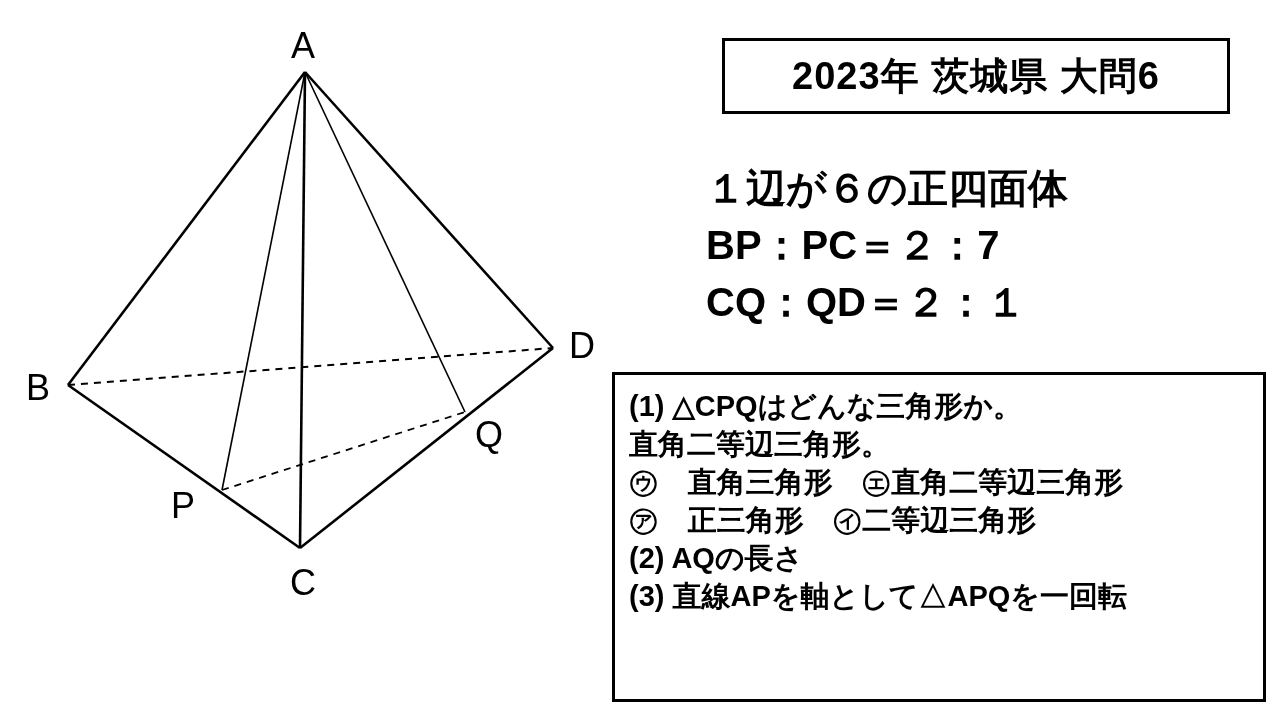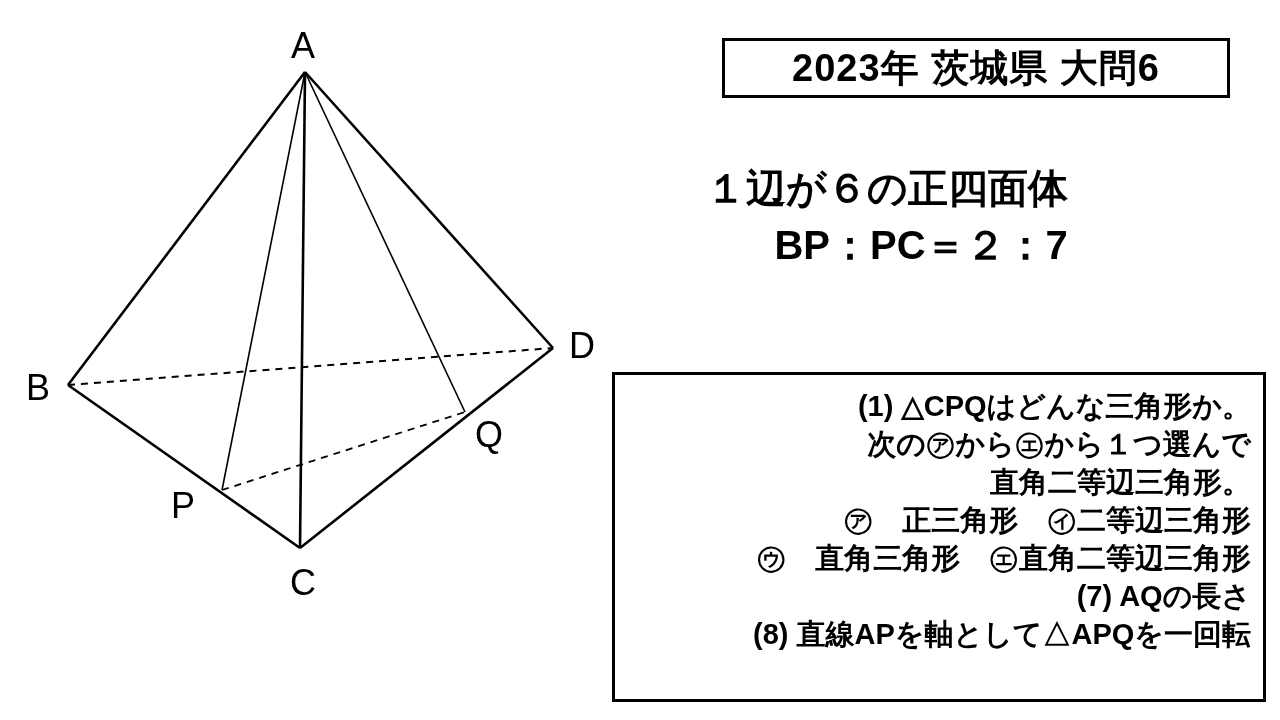--- a/index.html
+++ b/index.html
@@ -17,7 +17,7 @@
 
   .title-box {
     position: absolute; left: 722px; top: 38px;
-    width: 508px; height: 60px;
+    width: 508px; height: 76px;
     border: 3px solid #000;
     display: flex; align-items: center; justify-content: center;
     font-size: 38px; font-weight: 700; letter-spacing: 1px;

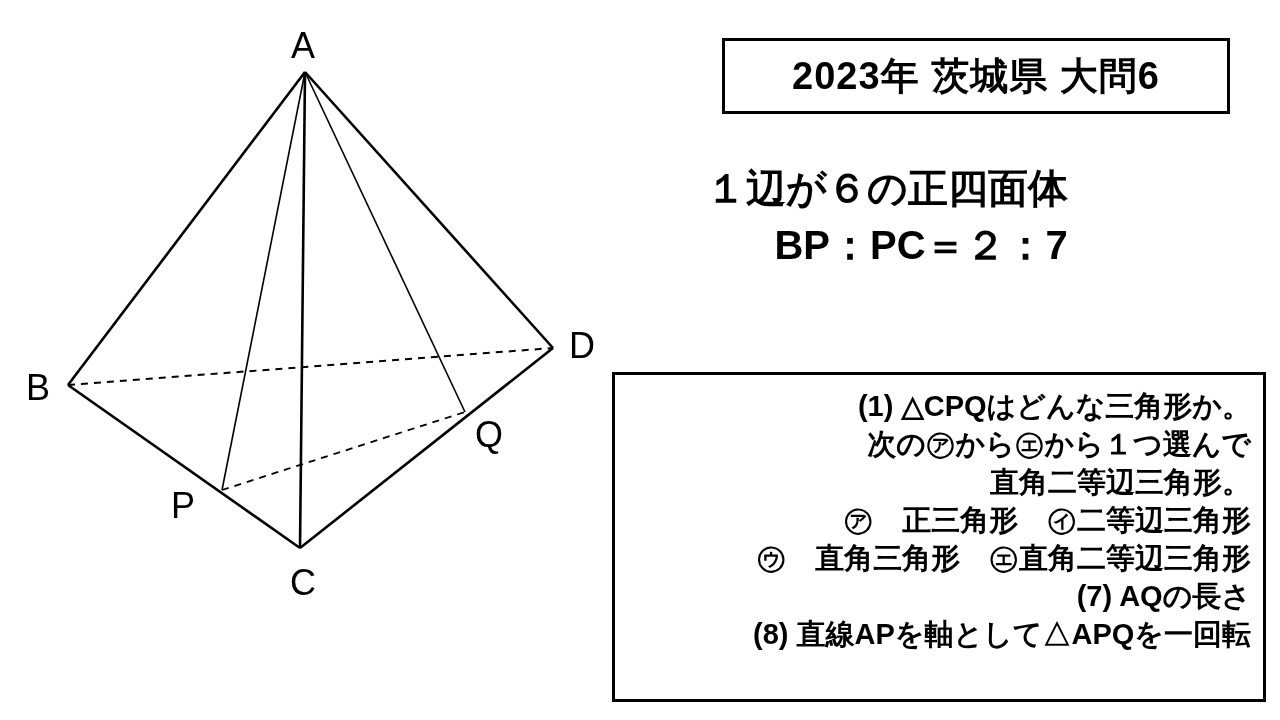--- a/index.html
+++ b/index.html
@@ -39,7 +39,7 @@
     white-space: nowrap; overflow: hidden;
   }
 
-  .q-line { display: block; text-align: right; }
+  .q-line { display: block; }
 
   svg text { font-family: "Liberation Sans", sans-serif; font-weight: 500; }
 </style>

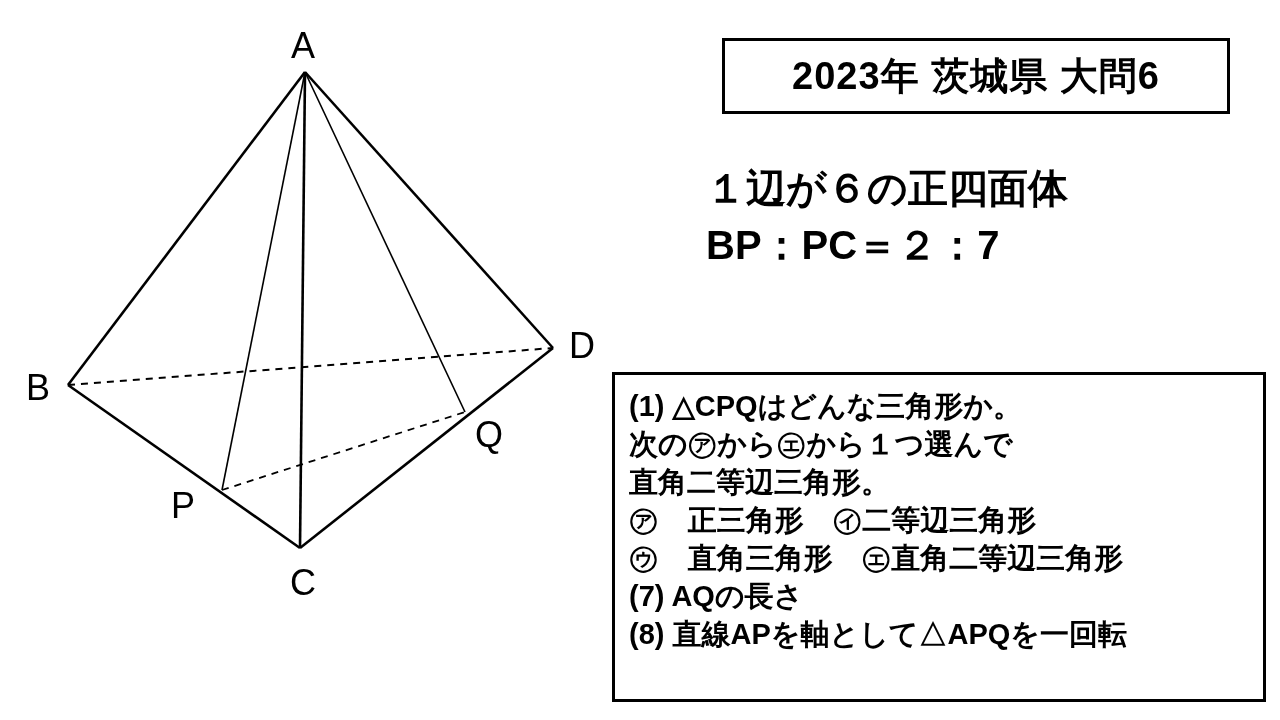--- a/index.html
+++ b/index.html
@@ -81,6 +81,7 @@
   <div class="given-block">
     <div class="q-line">１辺が６の正四面体</div>
     <div class="q-line">BP：PC＝２：7</div>
+    <div class="q-line">CQ：QD＝２：１</div>
   </div>
 
   <div class="question-box">

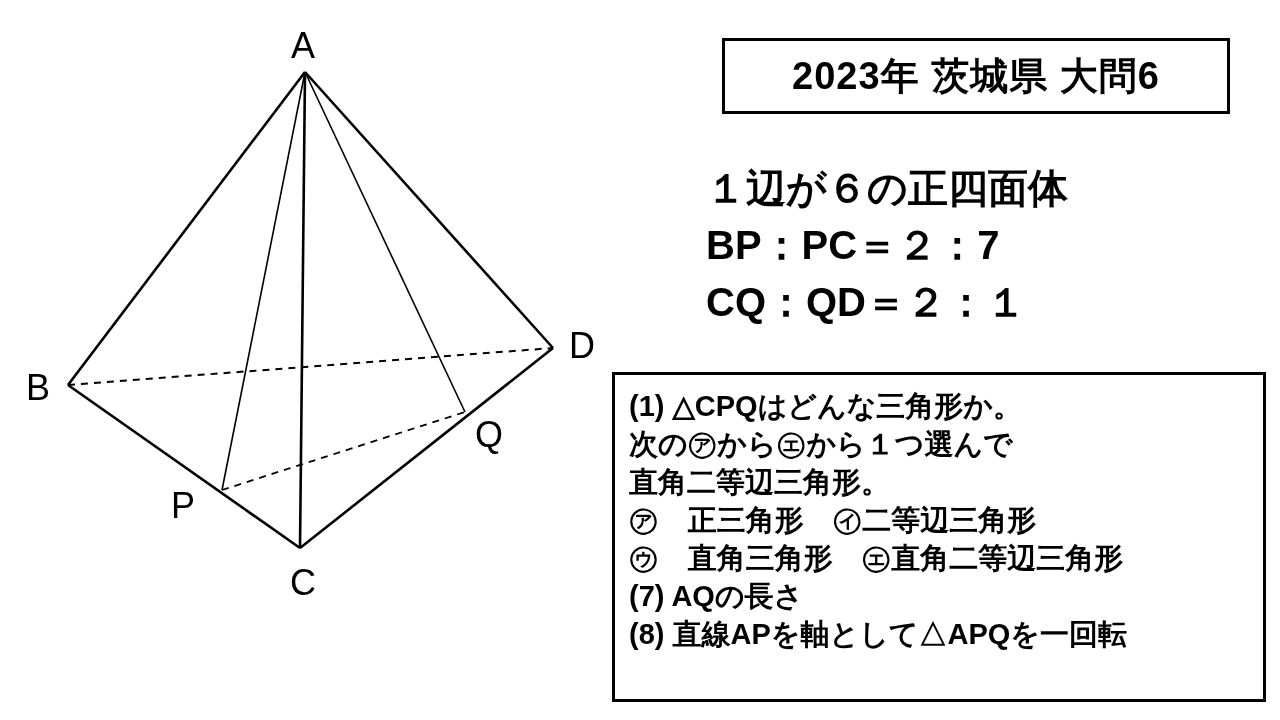--- a/index.html
+++ b/index.html
@@ -86,7 +86,6 @@
 
   <div class="question-box">
     <span class="q-line">(1) △CPQはどんな三角形か。</span>
-    <span class="q-line">次の㋐から㋓から１つ選んで</span>
     <span class="q-line">直角二等辺三角形。</span>
     <span class="q-line">㋐　正三角形　㋑二等辺三角形</span>
     <span class="q-line">㋒　直角三角形　㋓直角二等辺三角形</span>

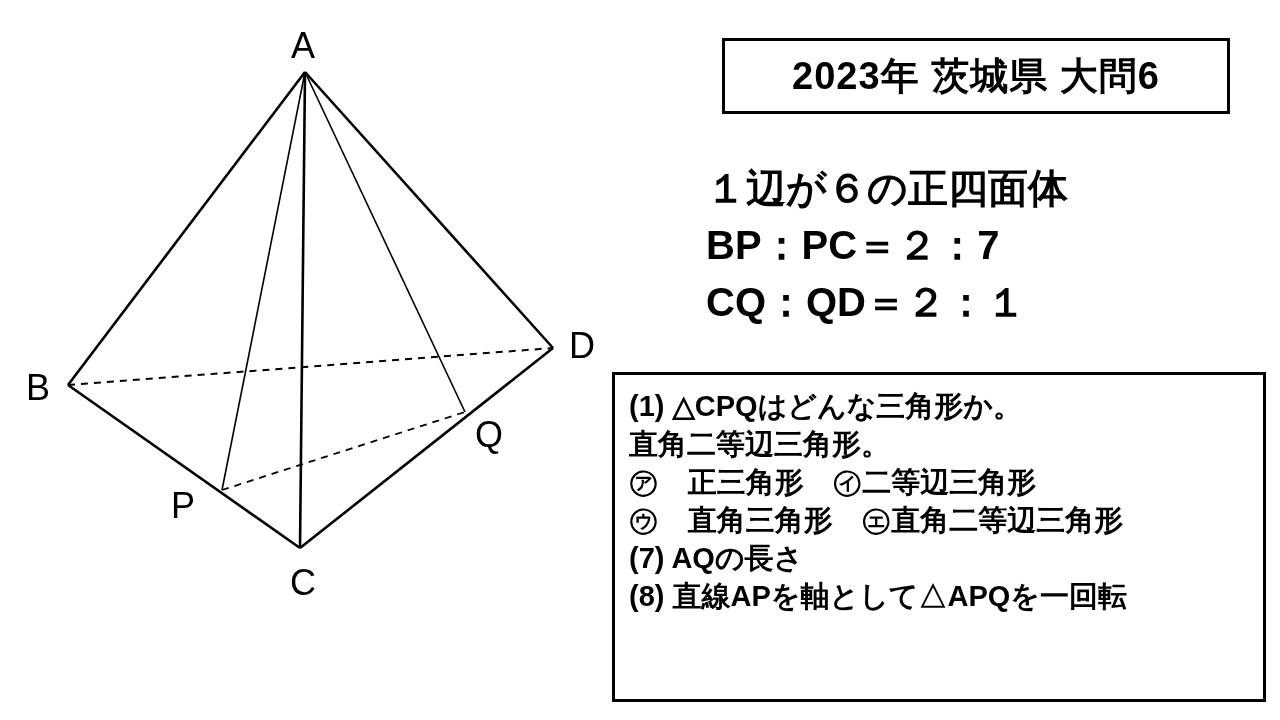--- a/index.html
+++ b/index.html
@@ -87,8 +87,8 @@
   <div class="question-box">
     <span class="q-line">(1) △CPQはどんな三角形か。</span>
     <span class="q-line">直角二等辺三角形。</span>
+    <span class="q-line">㋒　直角三角形　㋓直角二等辺三角形</span>
     <span class="q-line">㋐　正三角形　㋑二等辺三角形</span>
-    <span class="q-line">㋒　直角三角形　㋓直角二等辺三角形</span>
     <span class="q-line">(7) AQの長さ</span>
     <span class="q-line">(8) 直線APを軸として△APQを一回転</span>
   </div>

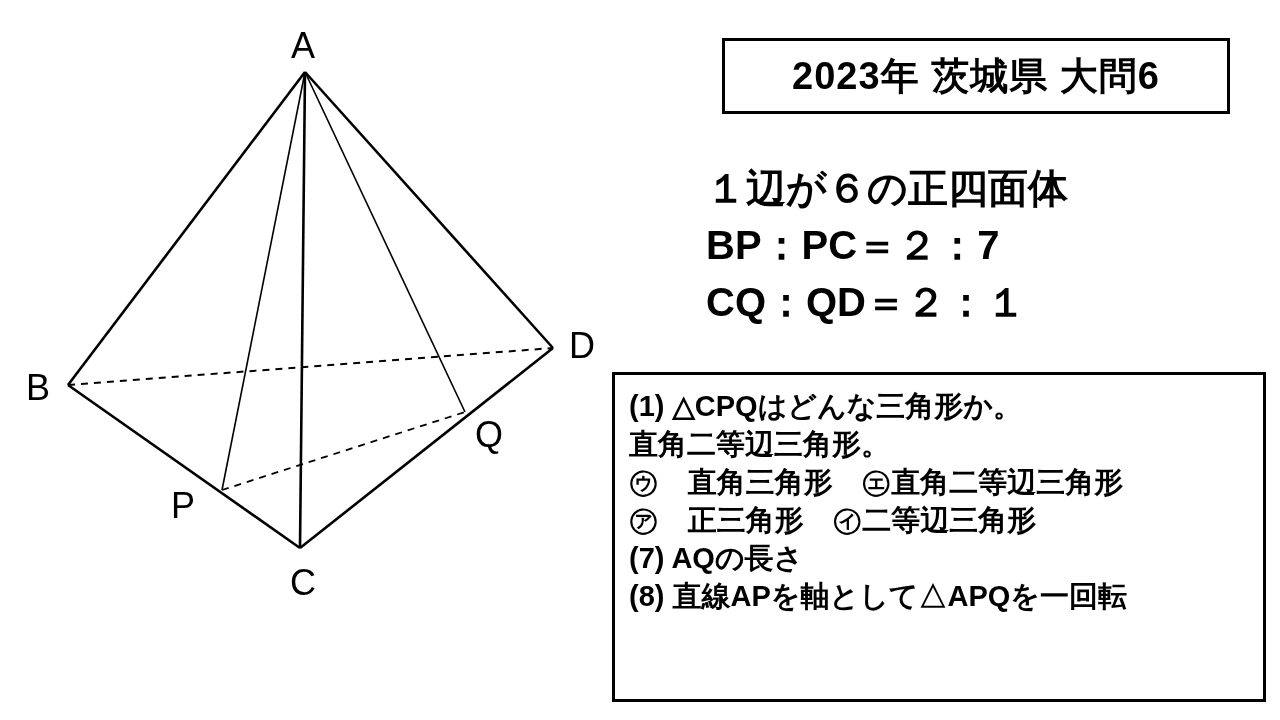--- a/index.html
+++ b/index.html
@@ -89,7 +89,7 @@
     <span class="q-line">直角二等辺三角形。</span>
     <span class="q-line">㋒　直角三角形　㋓直角二等辺三角形</span>
     <span class="q-line">㋐　正三角形　㋑二等辺三角形</span>
-    <span class="q-line">(7) AQの長さ</span>
+    <span class="q-line">(2) AQの長さ</span>
     <span class="q-line">(8) 直線APを軸として△APQを一回転</span>
   </div>
 

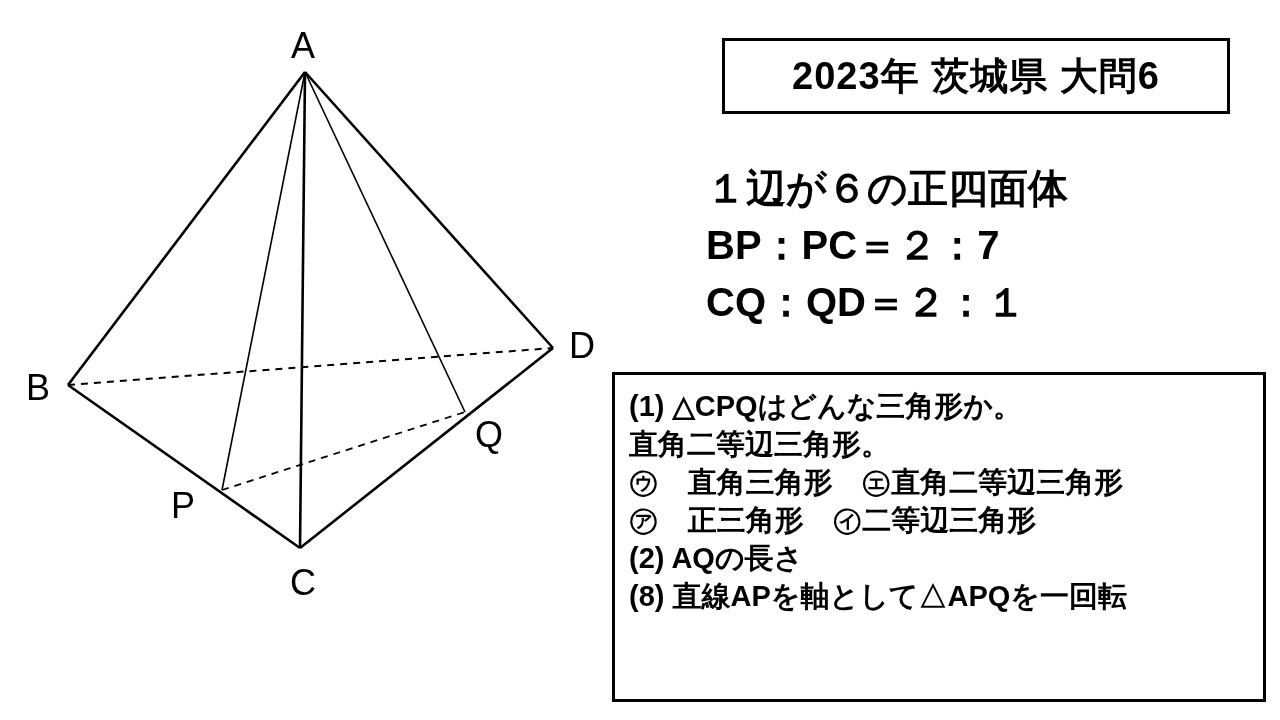--- a/index.html
+++ b/index.html
@@ -90,7 +90,7 @@
     <span class="q-line">㋒　直角三角形　㋓直角二等辺三角形</span>
     <span class="q-line">㋐　正三角形　㋑二等辺三角形</span>
     <span class="q-line">(2) AQの長さ</span>
-    <span class="q-line">(8) 直線APを軸として△APQを一回転</span>
+    <span class="q-line">(3) 直線APを軸として△APQを一回転</span>
   </div>
 
 </div>

